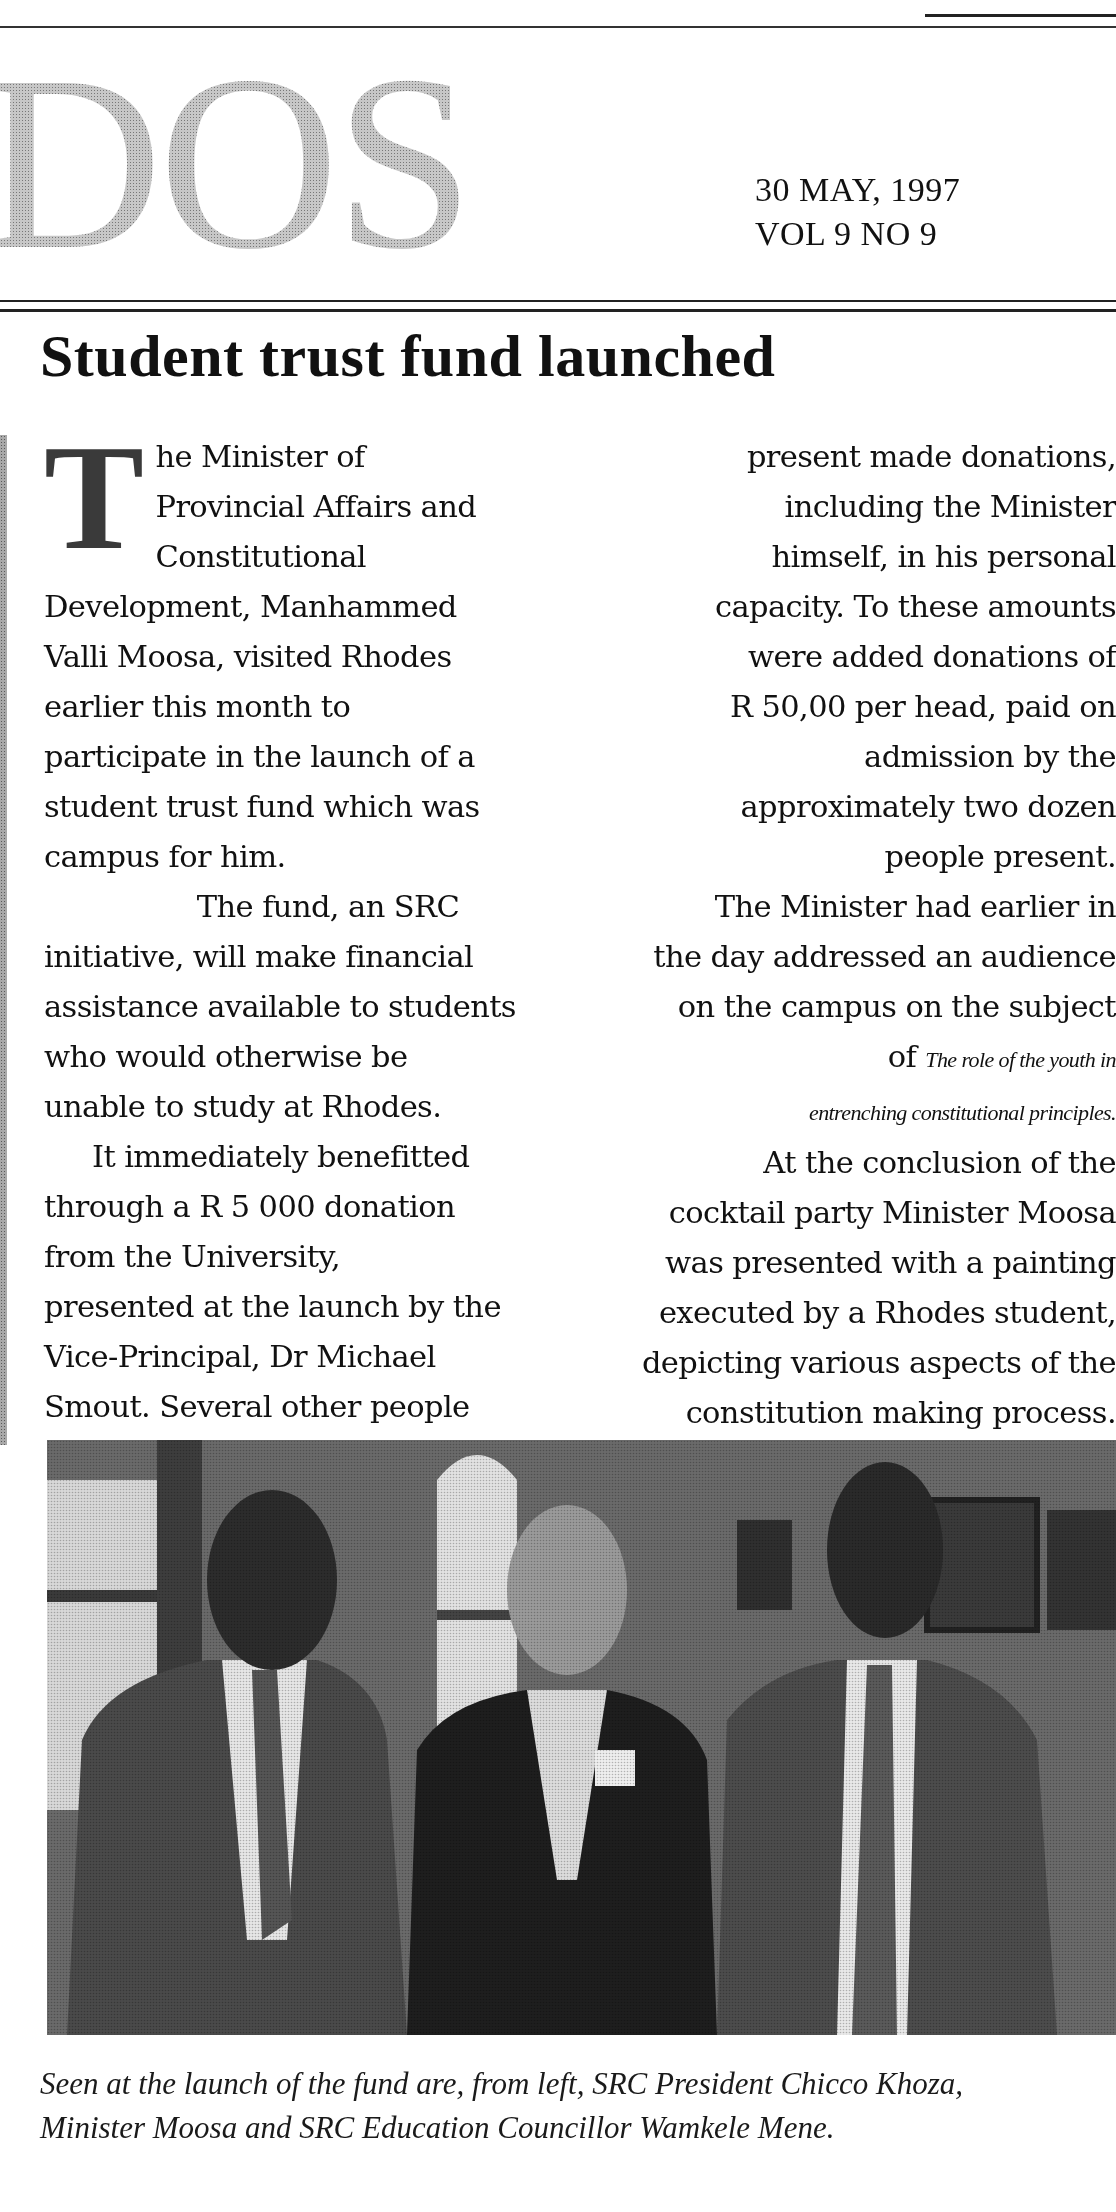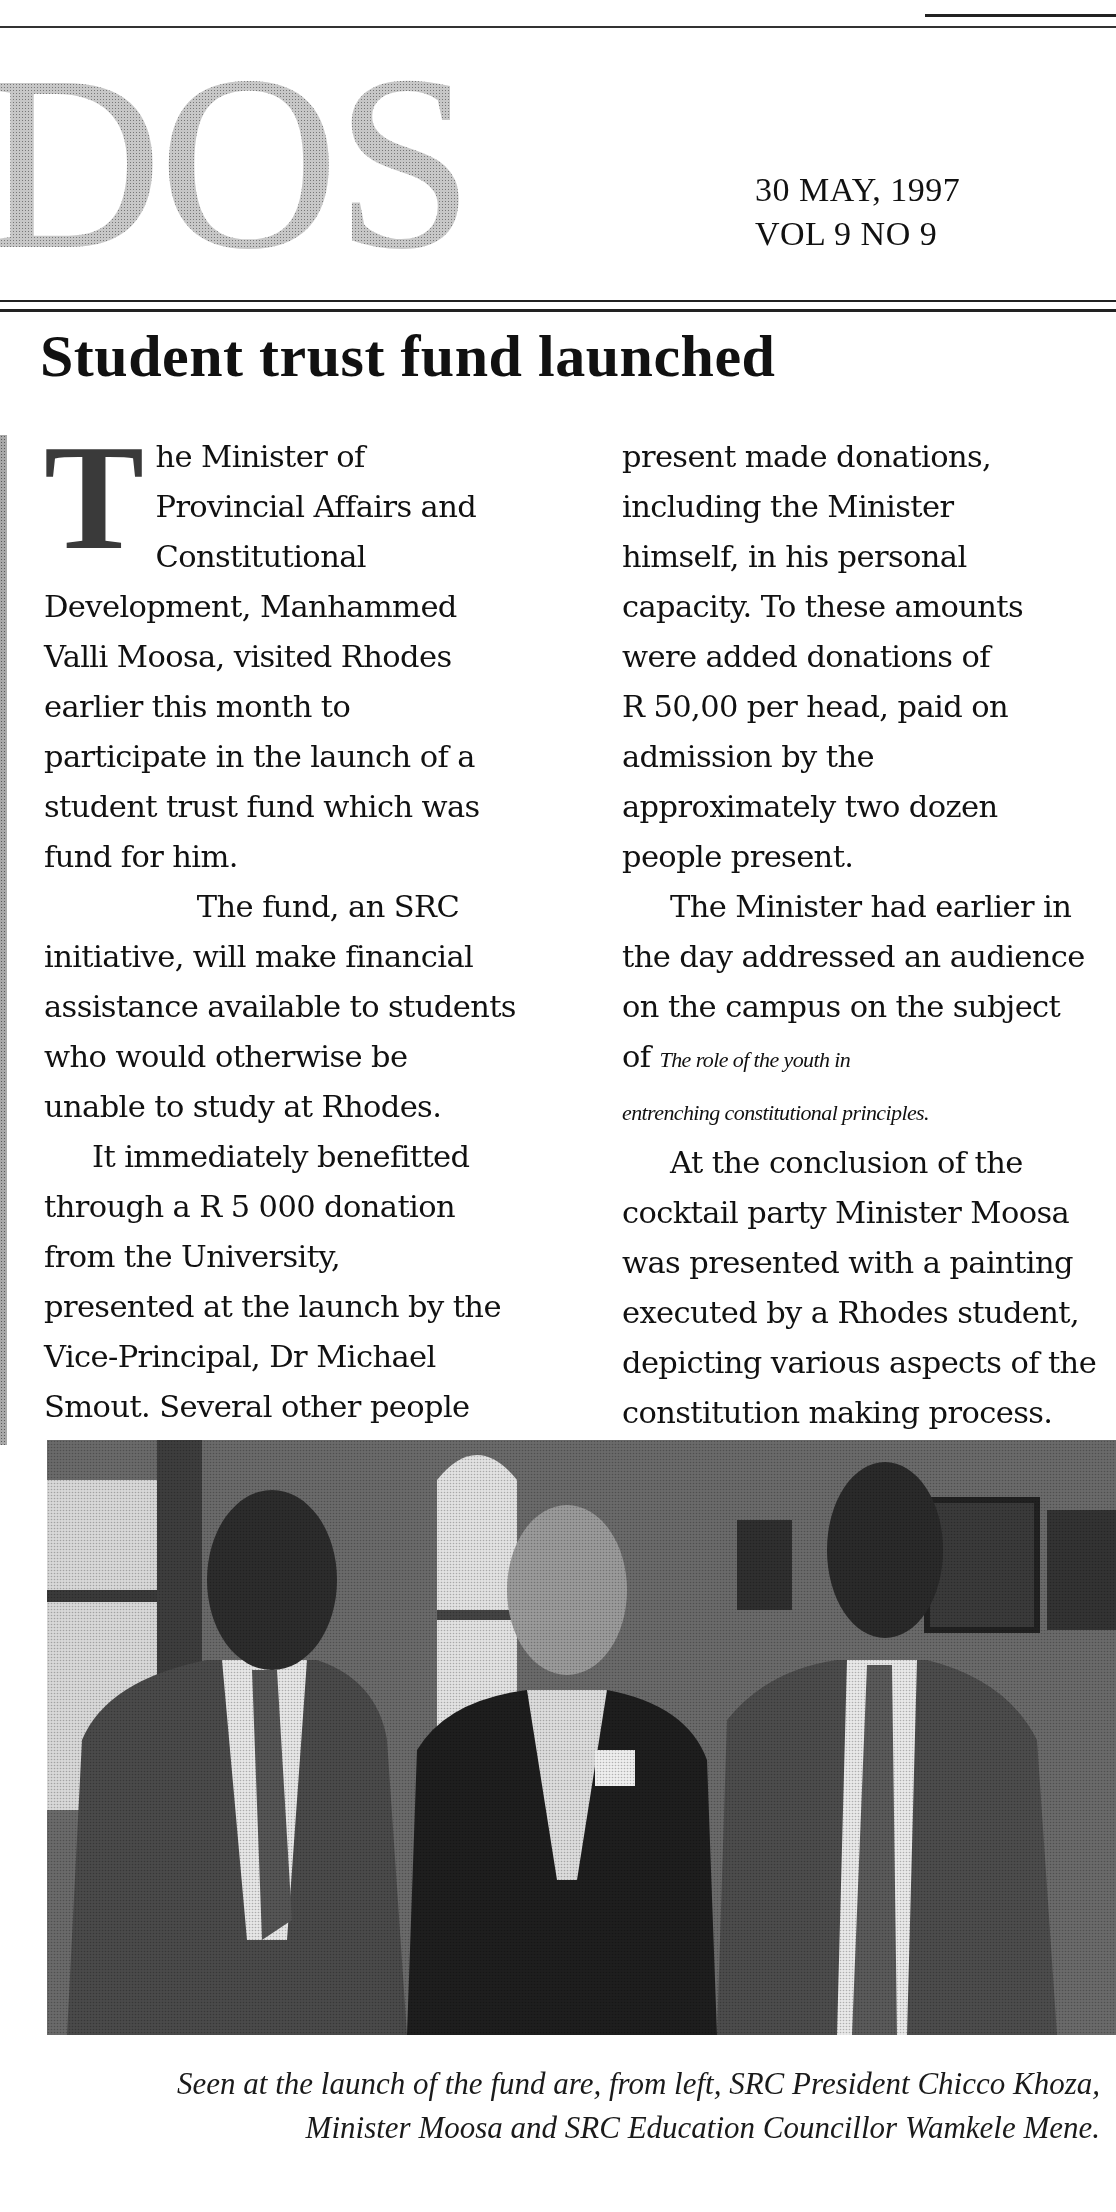--- a/index.html
+++ b/index.html
@@ -41,7 +41,7 @@
       font-weight: normal;
     }
     #col-1 { left: 44px; width: 520px; }
-    #col-2 { left: 622px; width: 494px; }
+    #col-2 { left: 622px; width: 494px; text-align: right; }
     .col p { margin: 0; }
     #dropcap {
       float: left; font-family: "Liberation Serif", serif;

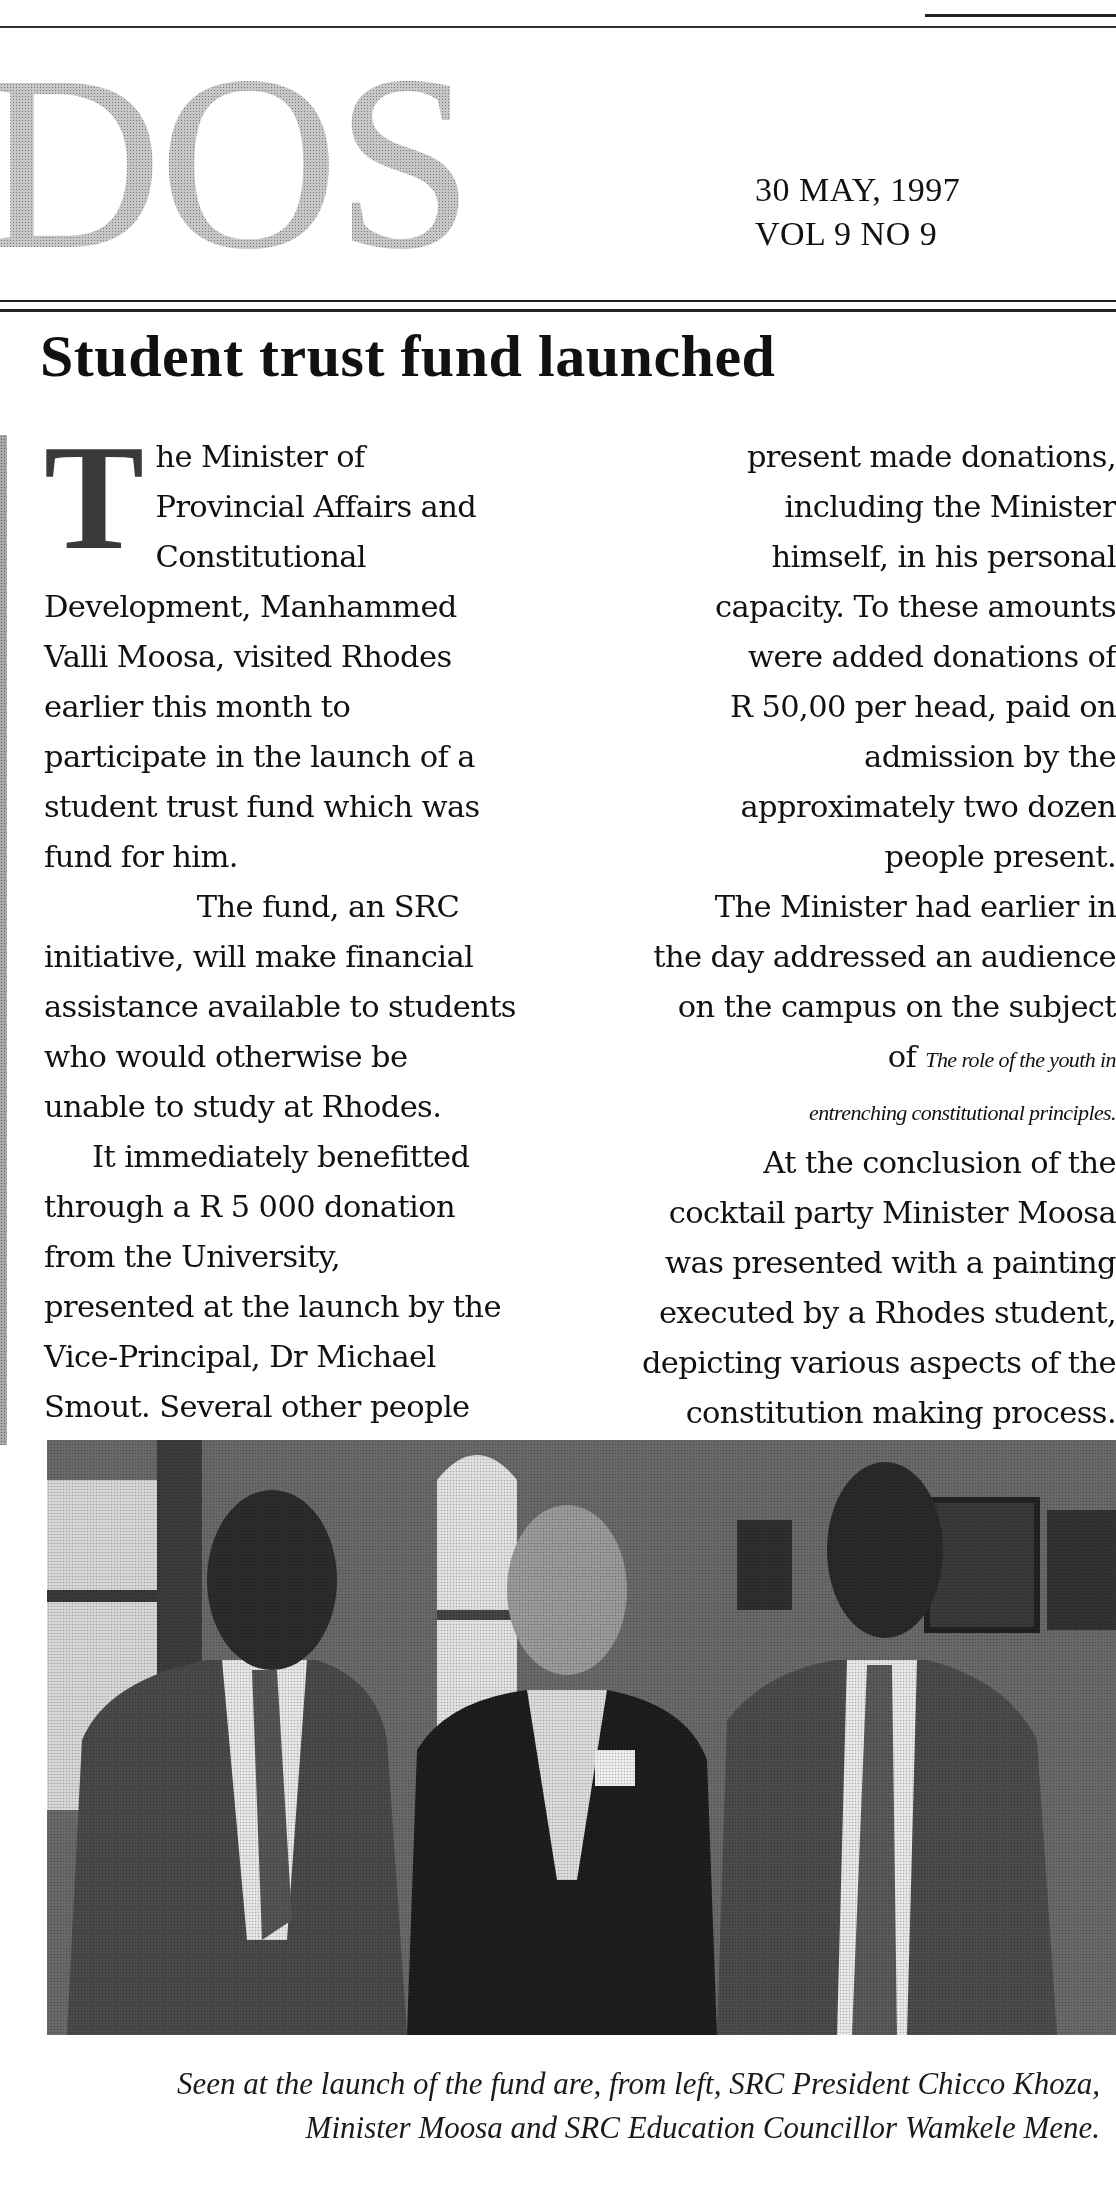--- a/index.html
+++ b/index.html
@@ -90,7 +90,7 @@
     <span class="line">earlier this month to</span>
     <span class="line">participate in the launch of a</span>
     <span class="line">student trust fund which was</span>
-    <span class="line">fund for him.</span>
+    <span class="line">campus for him.</span>
   </p>
   <p>
     <span class="line" style="padding-left:48px;text-align:center;">The fund, an SRC</span>

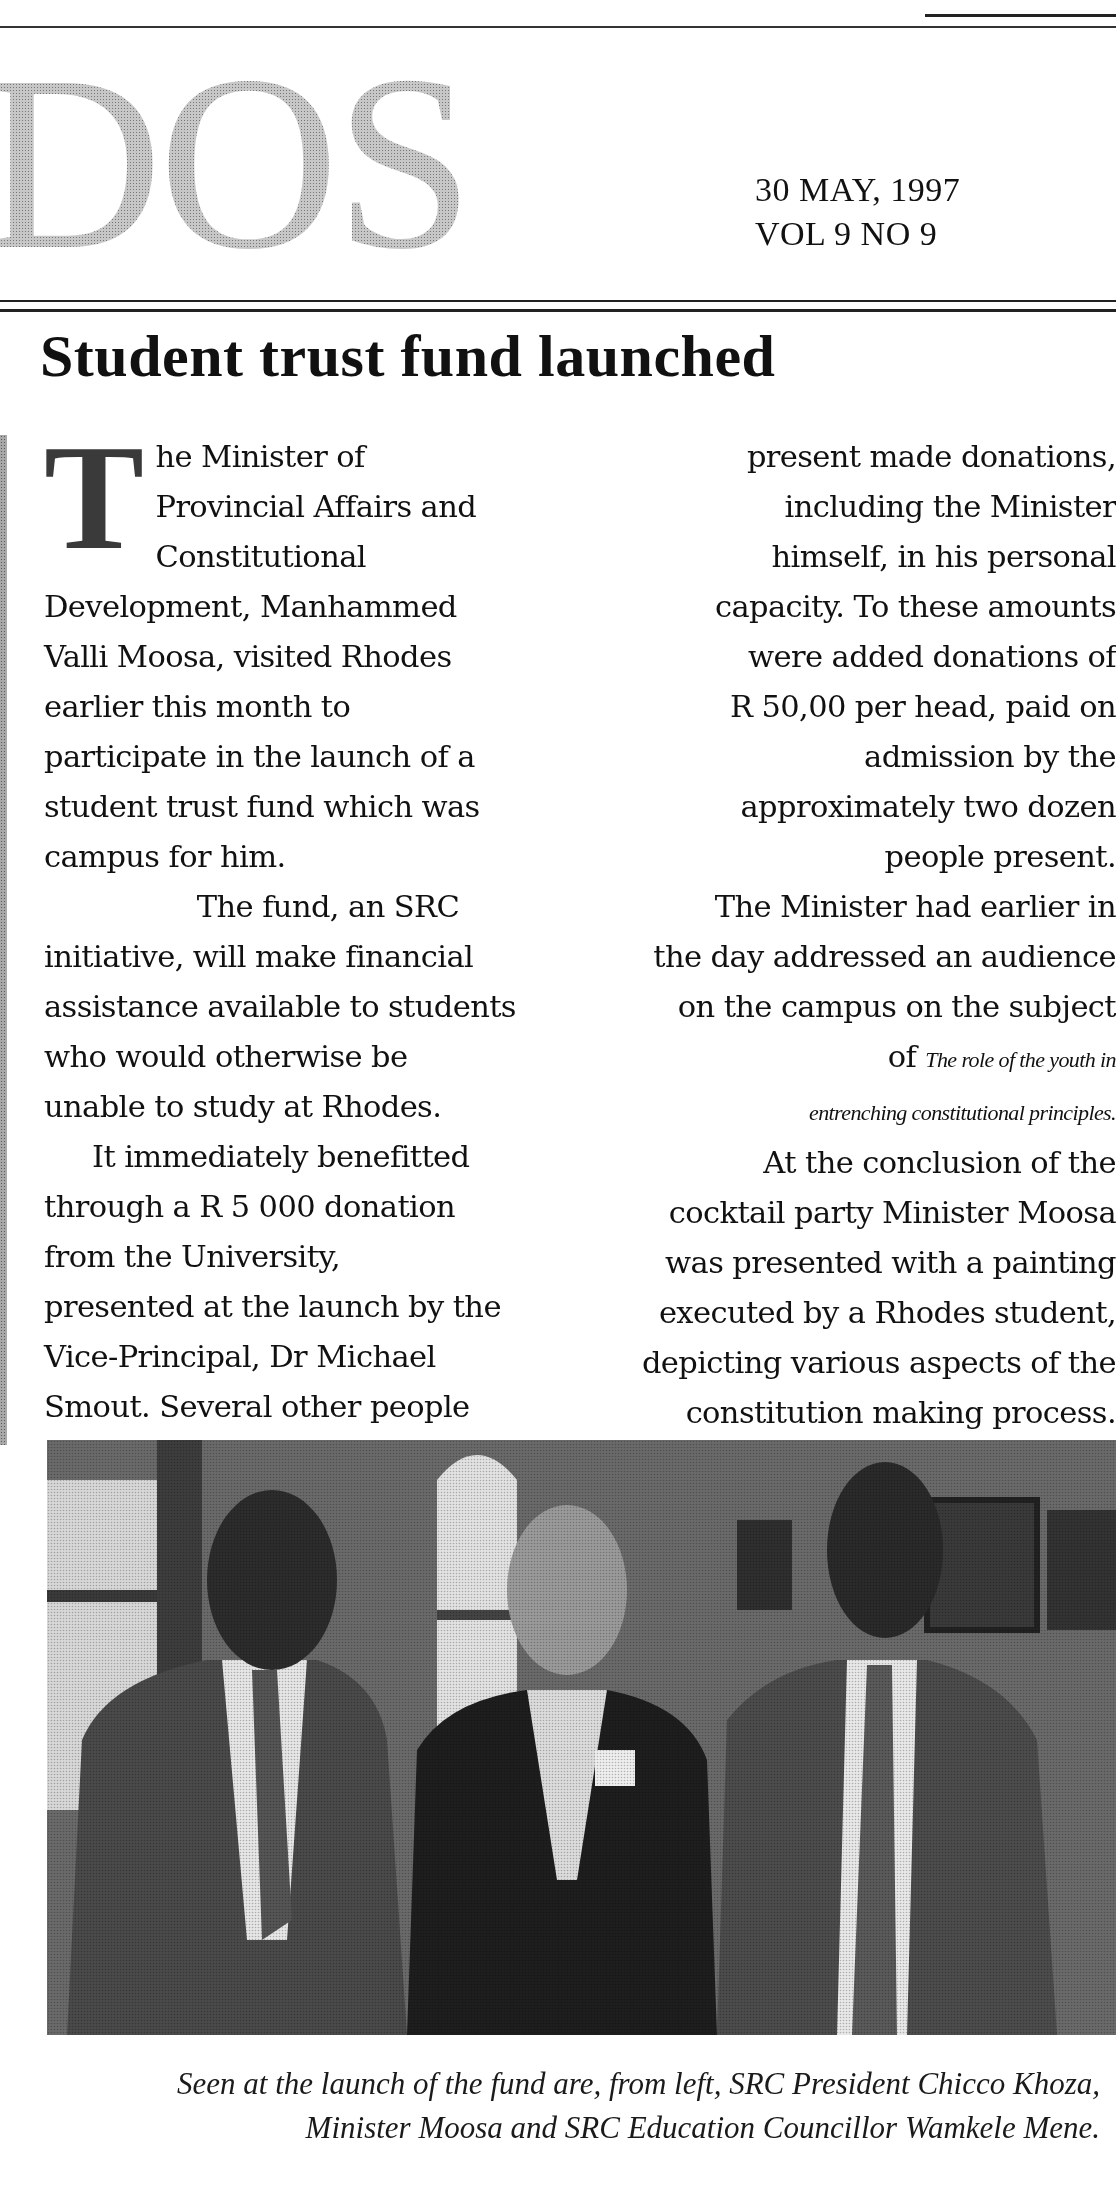--- a/index.html
+++ b/index.html
@@ -57,7 +57,7 @@
     #photo svg { display: block; }
     #caption {
       position: absolute; left: 40px; width: 1060px; top: 2062px;
-      text-align: right; font-family: "Liberation Serif", serif; font-style: italic;
+      text-align: left; font-family: "Liberation Serif", serif; font-style: italic;
       font-size: 31px; line-height: 44px; color: #1a1a1a;
     }
   </style>

